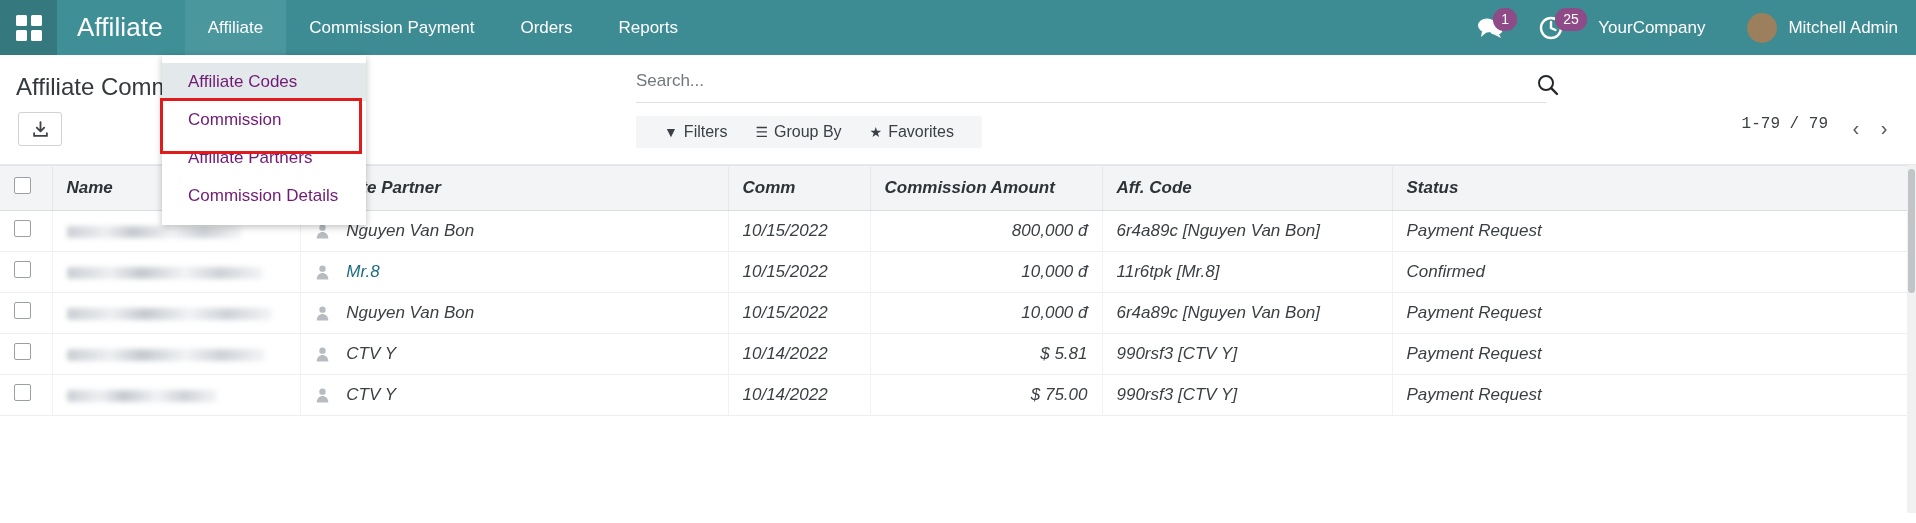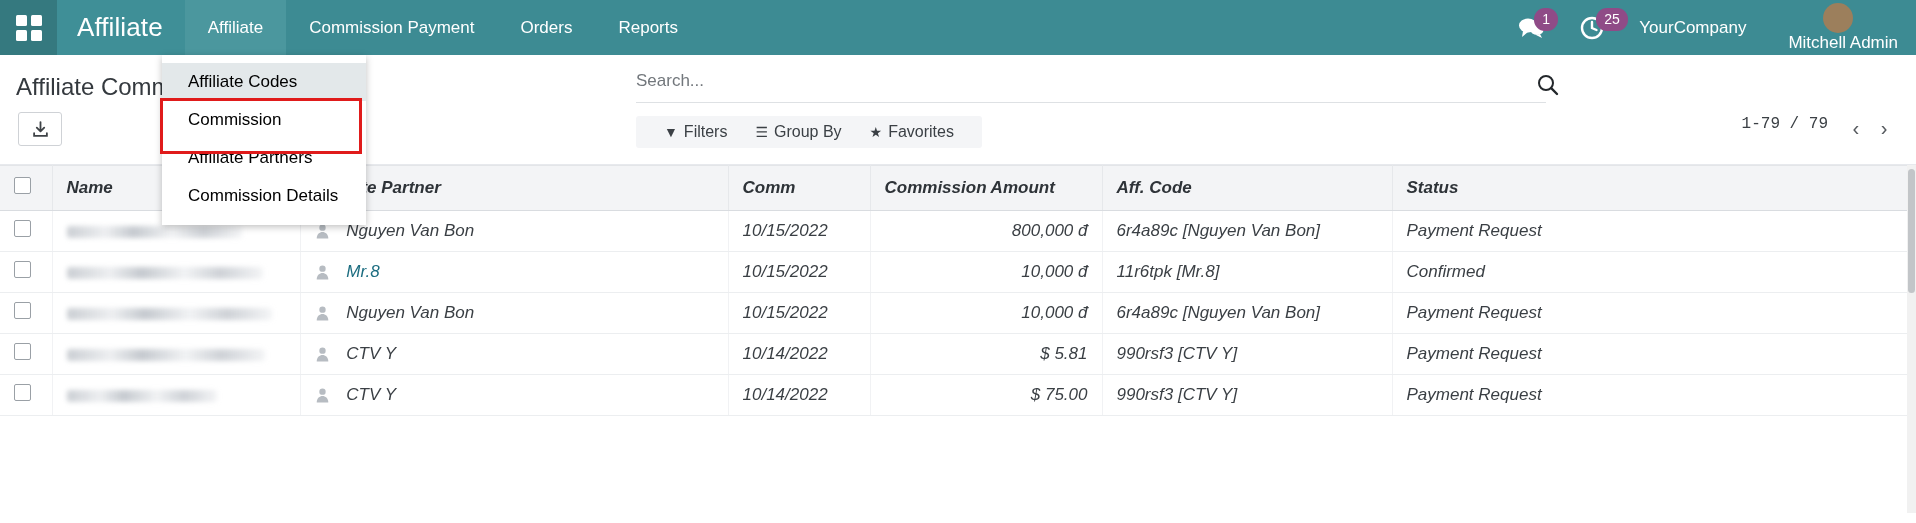--- a/index.html
+++ b/index.html
@@ -79,7 +79,7 @@
     text-align: center;
   }
   .company-name { font-size: 17px; margin-right: 42px; }
-  .user-box { display: flex; align-items: center; flex-direction: column; }
+  .user-box { display: flex; align-items: center; }
   .avatar {
     width: 30px; height: 30px; border-radius: 50%;
     margin-right: 11px;

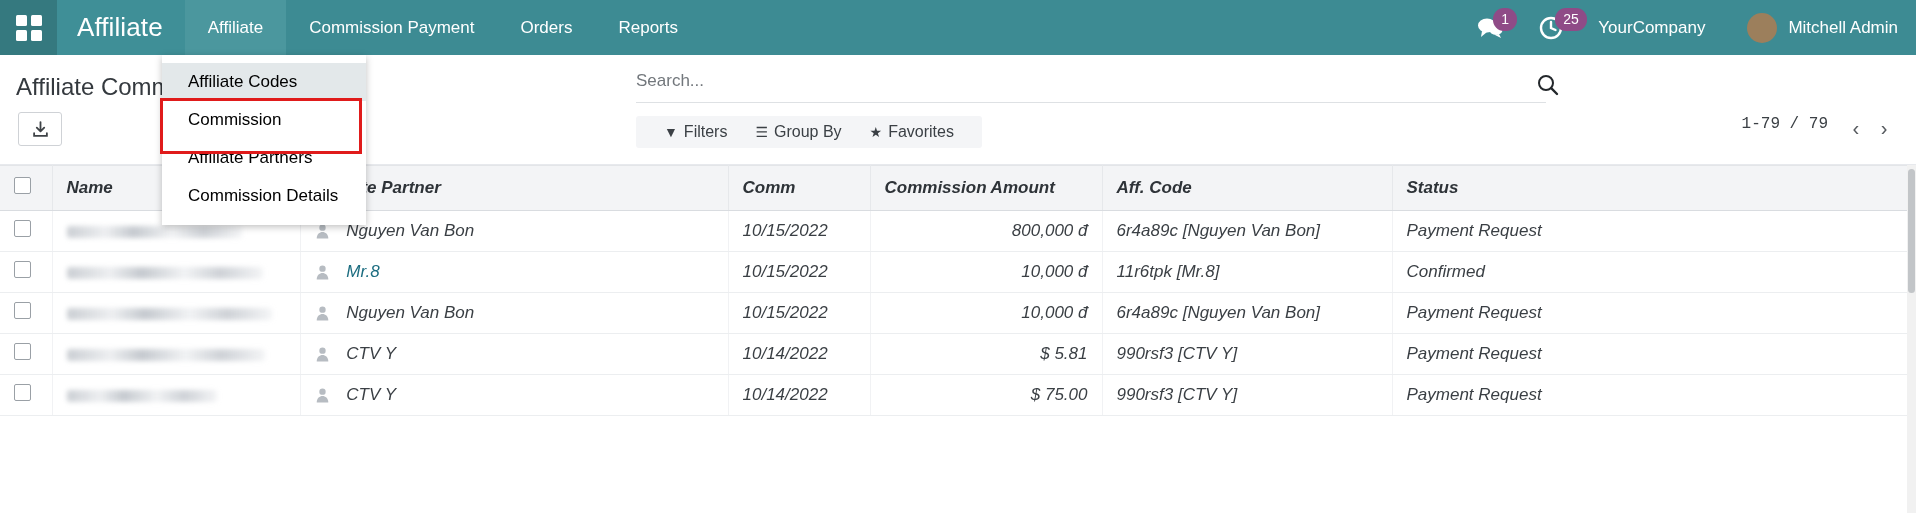--- a/index.html
+++ b/index.html
@@ -249,7 +249,7 @@
   }
   .dd-item {
     font-size: 17px;
-    color: #000000;
+    color: #701a75;
     padding: 9px 26px;
     white-space: nowrap;
   }

